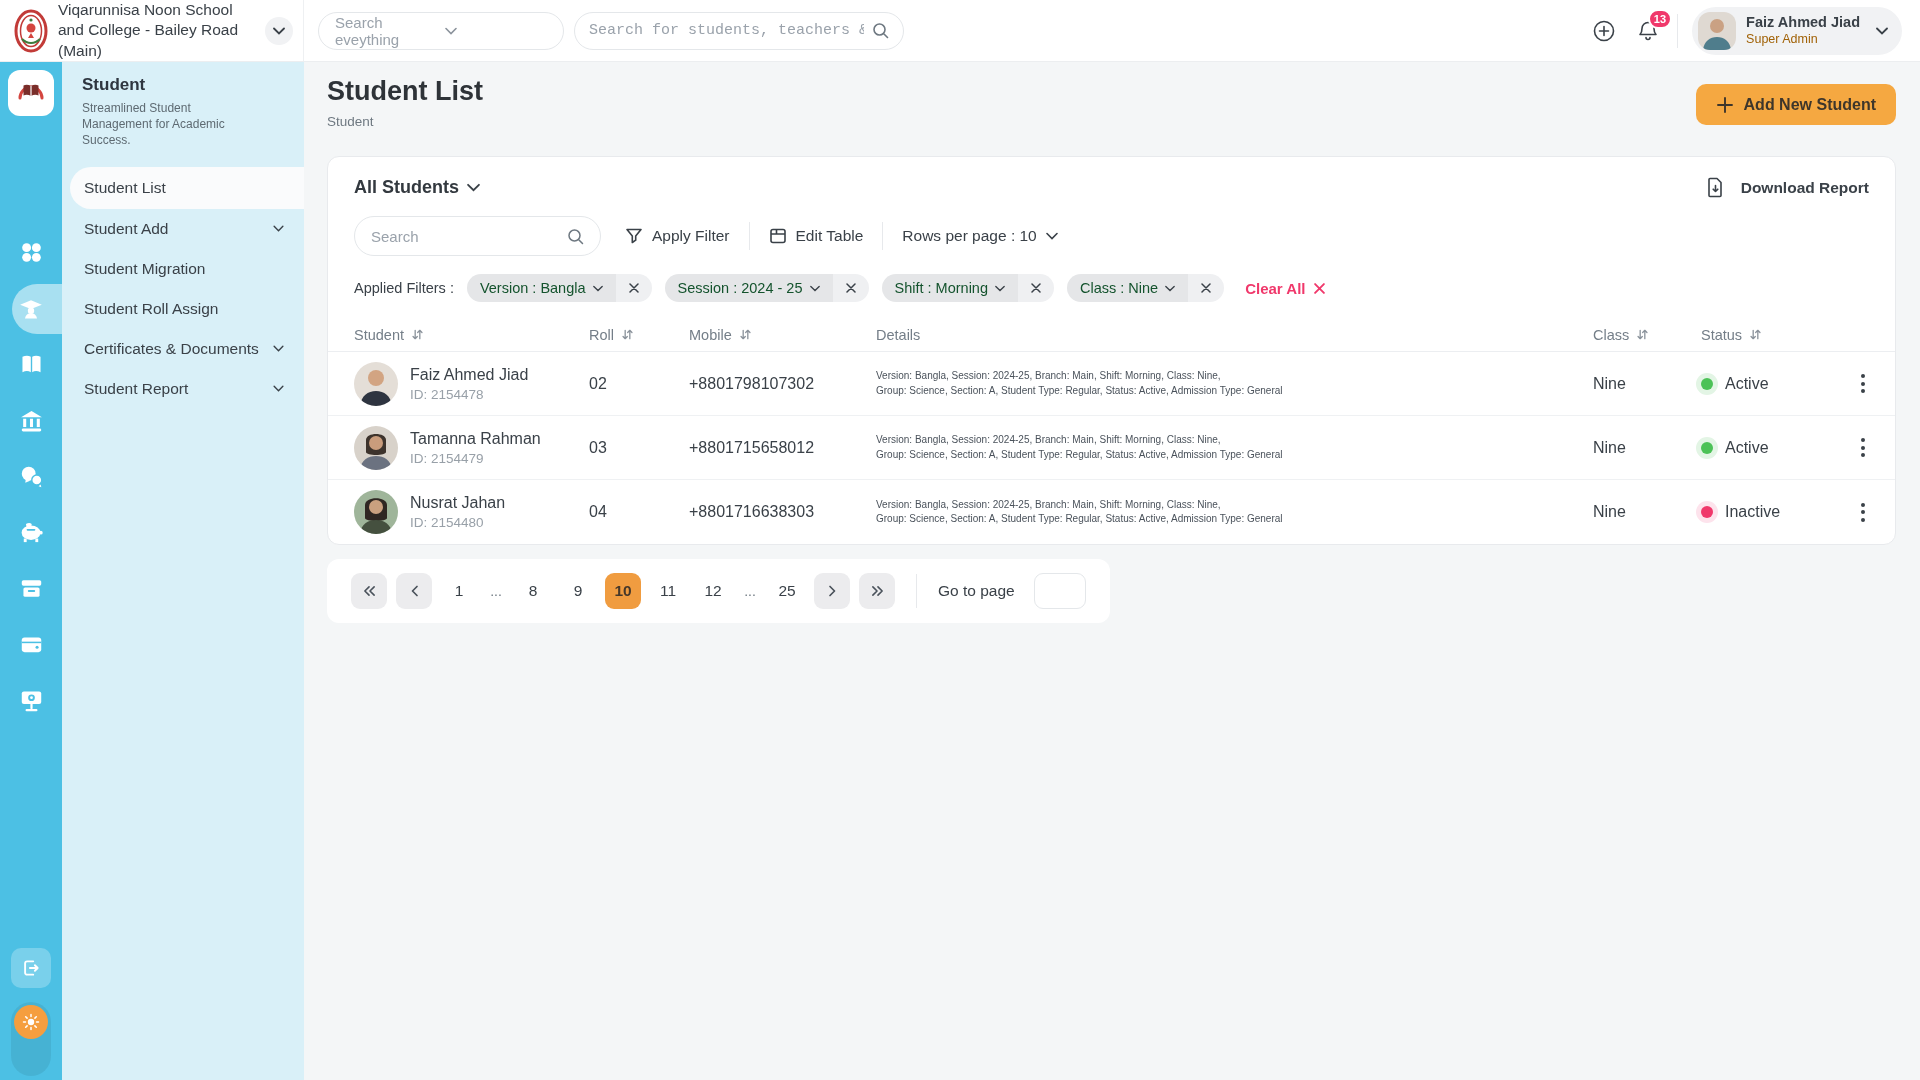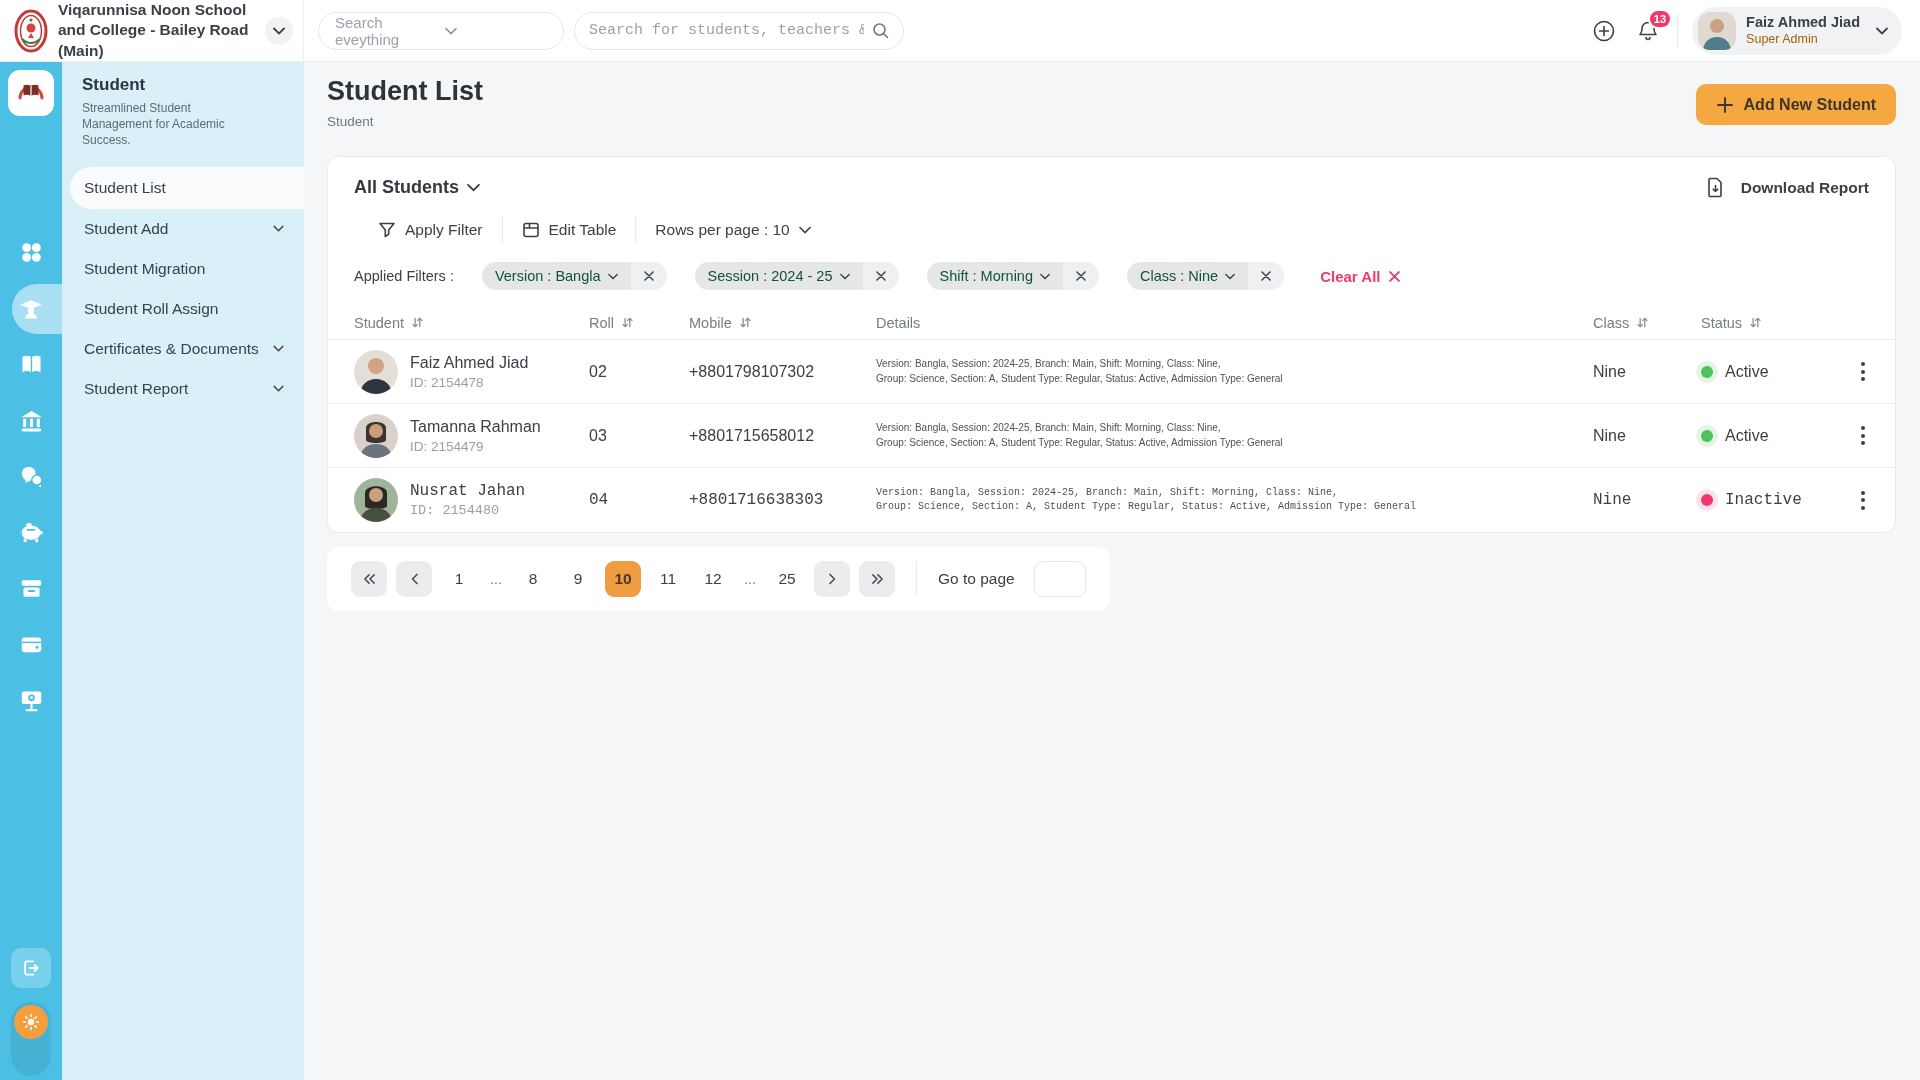--- a/index.html
+++ b/index.html
@@ -10,7 +10,7 @@
   
   .topbar { position:absolute; top:0; left:0; width:1920px; height:62px; background:#fff; border-bottom:1px solid #eceef0; display:flex; align-items:center; z-index:5; }
   .school-block { width:304px; height:100%; display:flex; align-items:center; gap:10px; padding:0 10px 0 14px; border-right:1px solid #eef0f2; flex:none; }
-  .school-name { width:208px; font-size:15.5px; font-weight:bold; color:#3a4148; line-height:1.32; }
+  .school-name { width:208px; font-size:15.5px; font-weight:normal; color:#3a4148; line-height:1.32; }
   .round-chev { width:28px; height:28px; border-radius:50%; background:#f1f2f4; display:flex; align-items:center; justify-content:center; flex:none; cursor:pointer; }
   .search-scope { margin-left:14px; width:246px; height:38px; border:1px solid #e4e7ea; border-radius:19px; display:flex; align-items:center; padding:0 16px; color:#9aa2ab; font-size:15px; gap:8px; }
   .search-scope span { flex:1; }

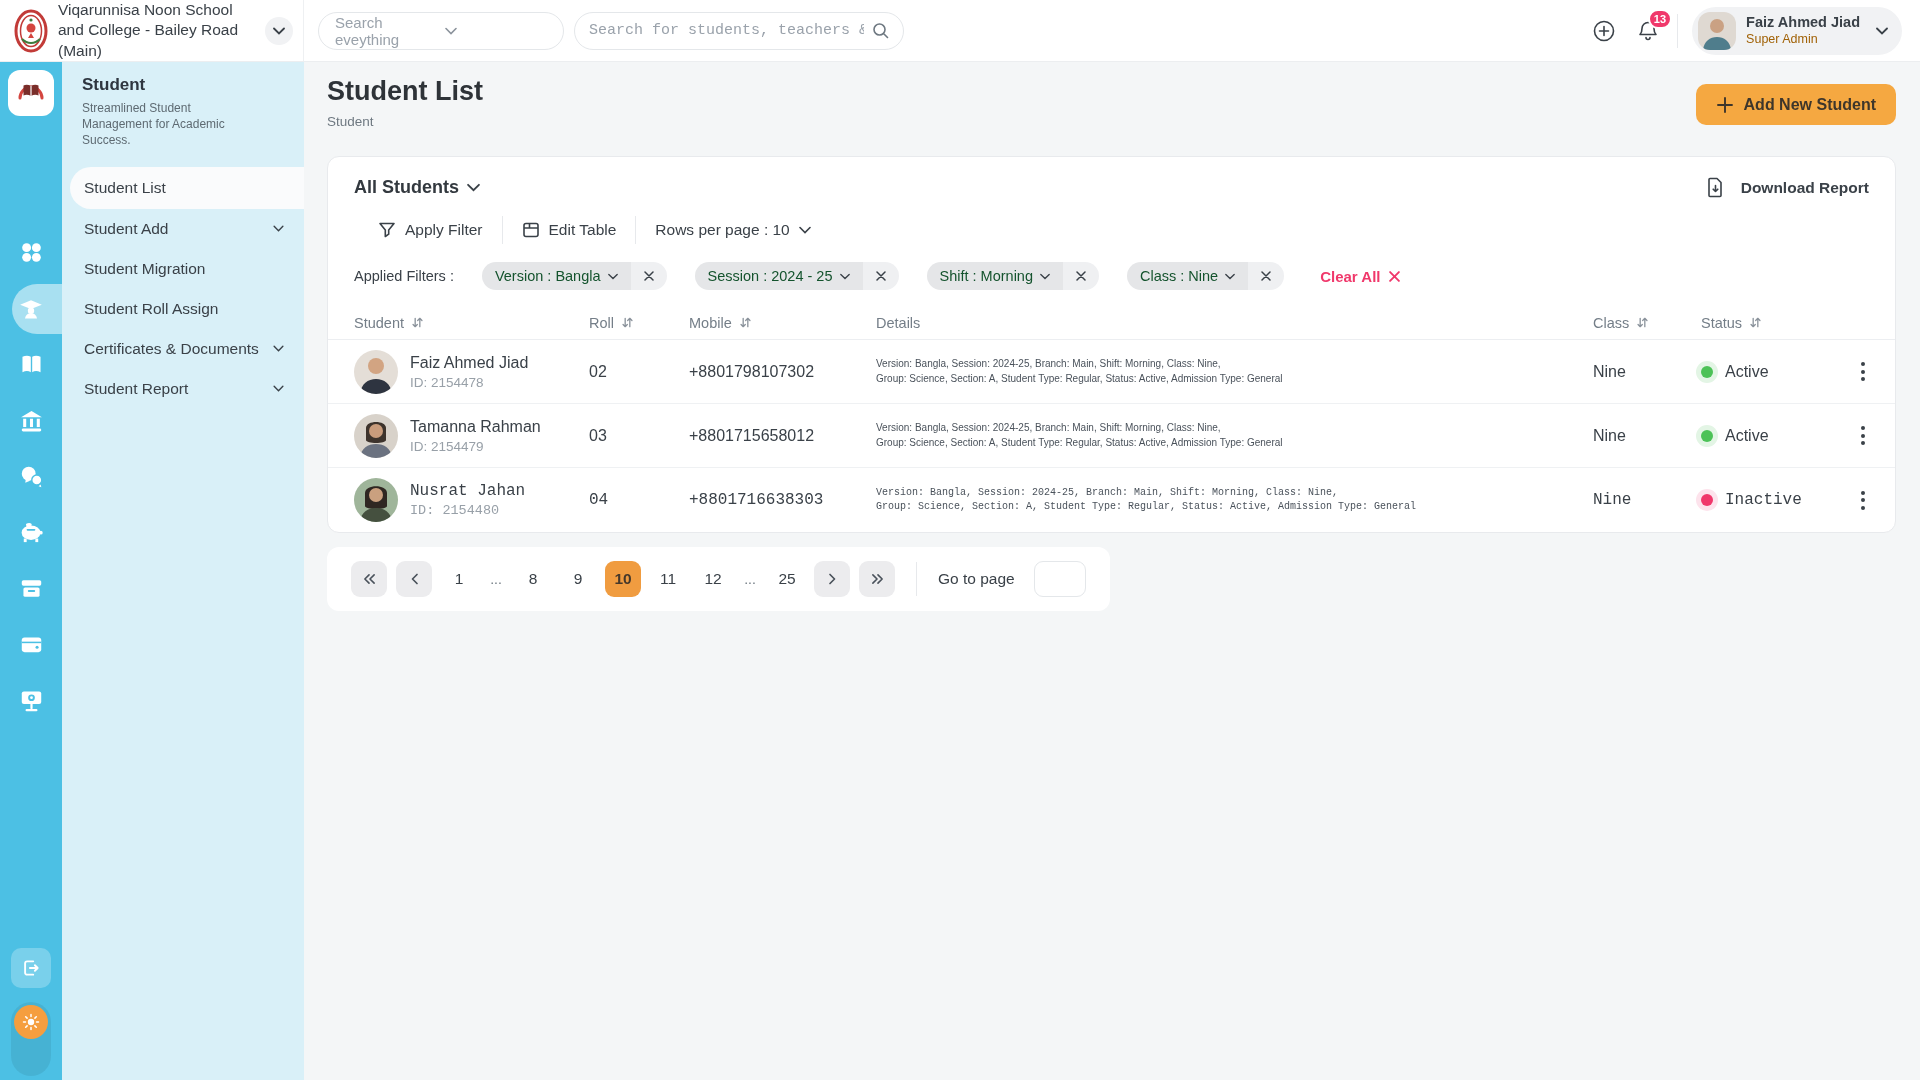--- a/index.html
+++ b/index.html
@@ -366,6 +366,15 @@
     </div>
 
     <div class="toolbar">
+      <div class="tb-search">
+        <input placeholder="Search" style="">
+        <span>
+            <svg width="17" height="17" viewBox="0 0 17 17">
+              <circle cx="7.5" cy="7.5" r="5.5" fill="none" stroke="#6e7881" stroke-width="1.5"></circle>
+              <path d="M12 12l3.5 3.5" stroke="#6e7881" stroke-width="1.5" stroke-linecap="round"></path>
+            </svg>
+          </span>
+      </div>
       <div class="tb-item first">
         <span>
             <svg width="18" height="18" viewBox="0 0 18 18">

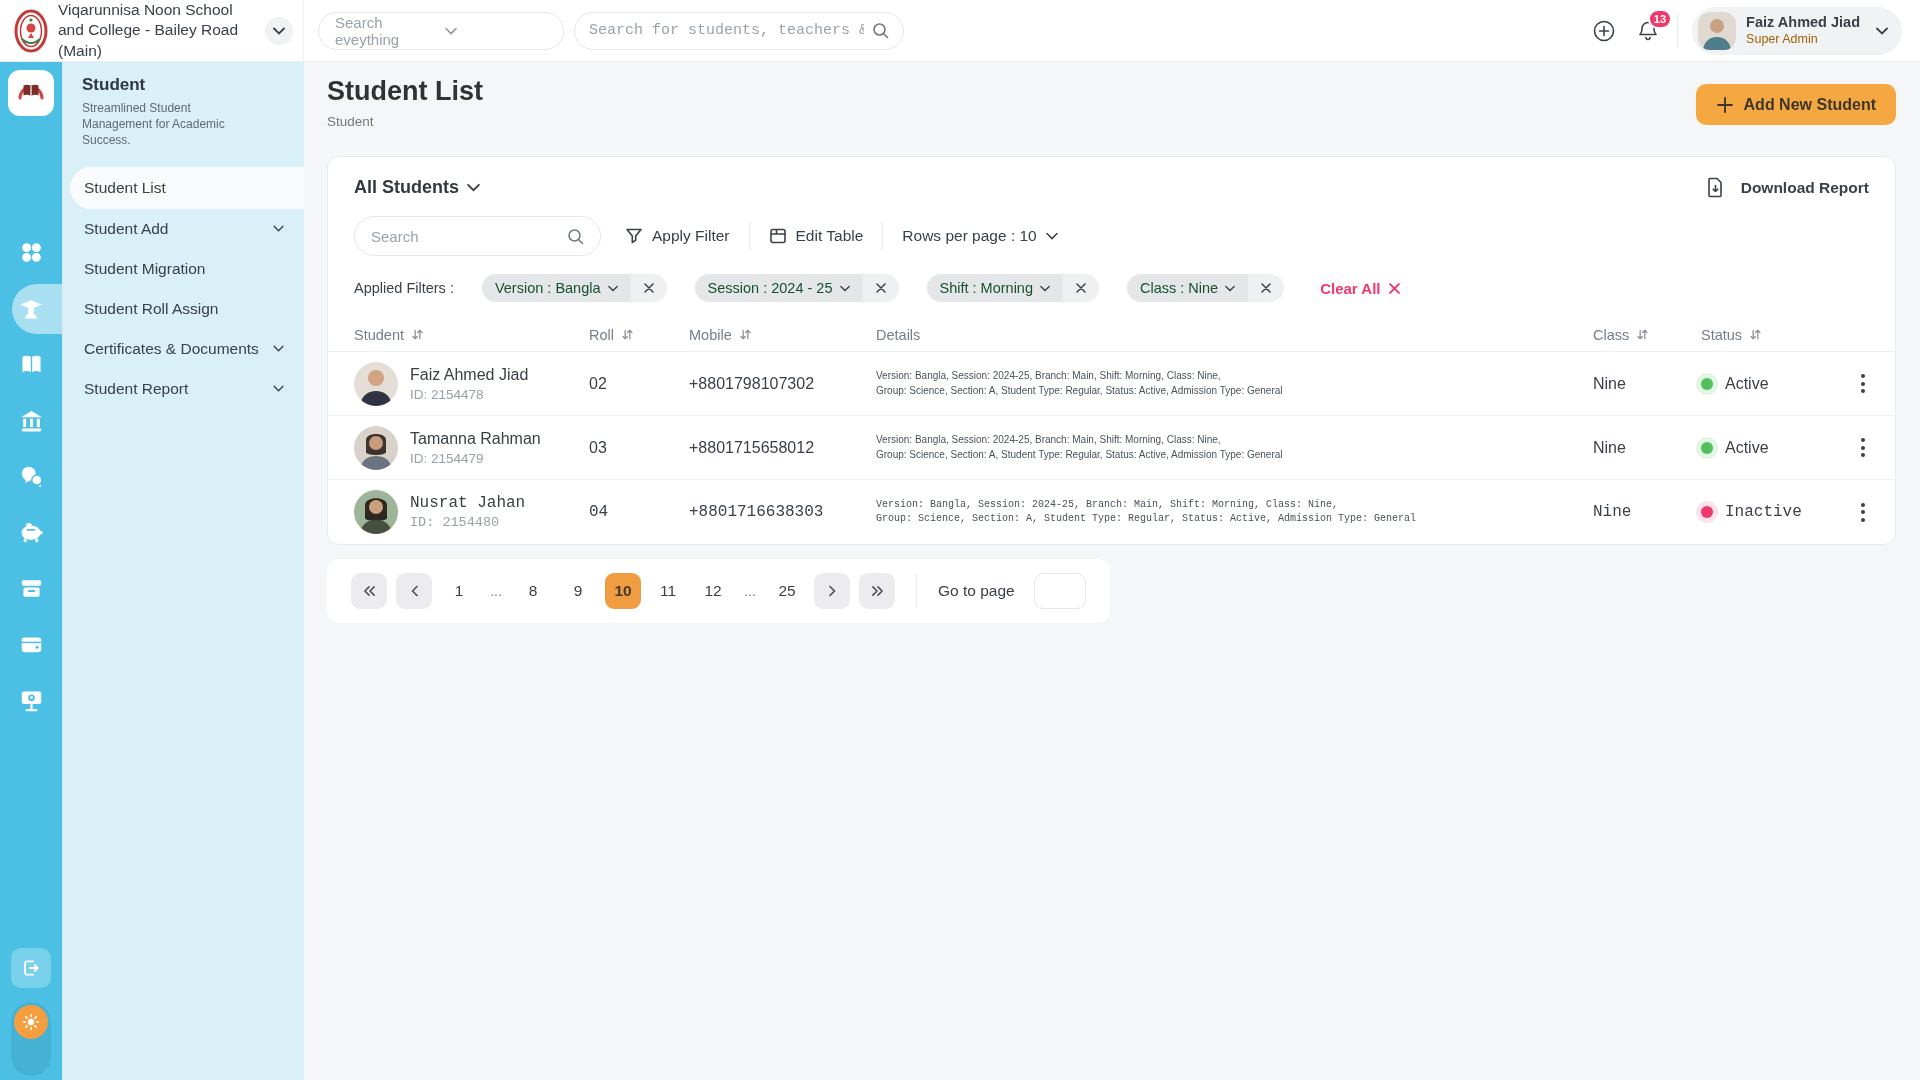--- a/index.html
+++ b/index.html
@@ -66,7 +66,7 @@
   .tb-item.first { margin-left:24px; }
   .vdiv { width:1px; height:28px; background:#e7e9ec; margin:0 19px; }
 
-  .filters { display:flex; align-items:center; padding:18px 26px 0 26px; gap:28px; }
+  .filters { display:flex; align-items:center; padding:18px 26px 0 26px; gap:13px; }
   .filters-label { font-size:14.5px; color:#3a4148; }
   .chip { display:flex; border-radius:15px; overflow:hidden; font-size:14.5px; color:#14532d; cursor:pointer; }
   .chip-label { background:#e5e6e8; padding:6px 13px; display:flex; align-items:center; gap:7px; }

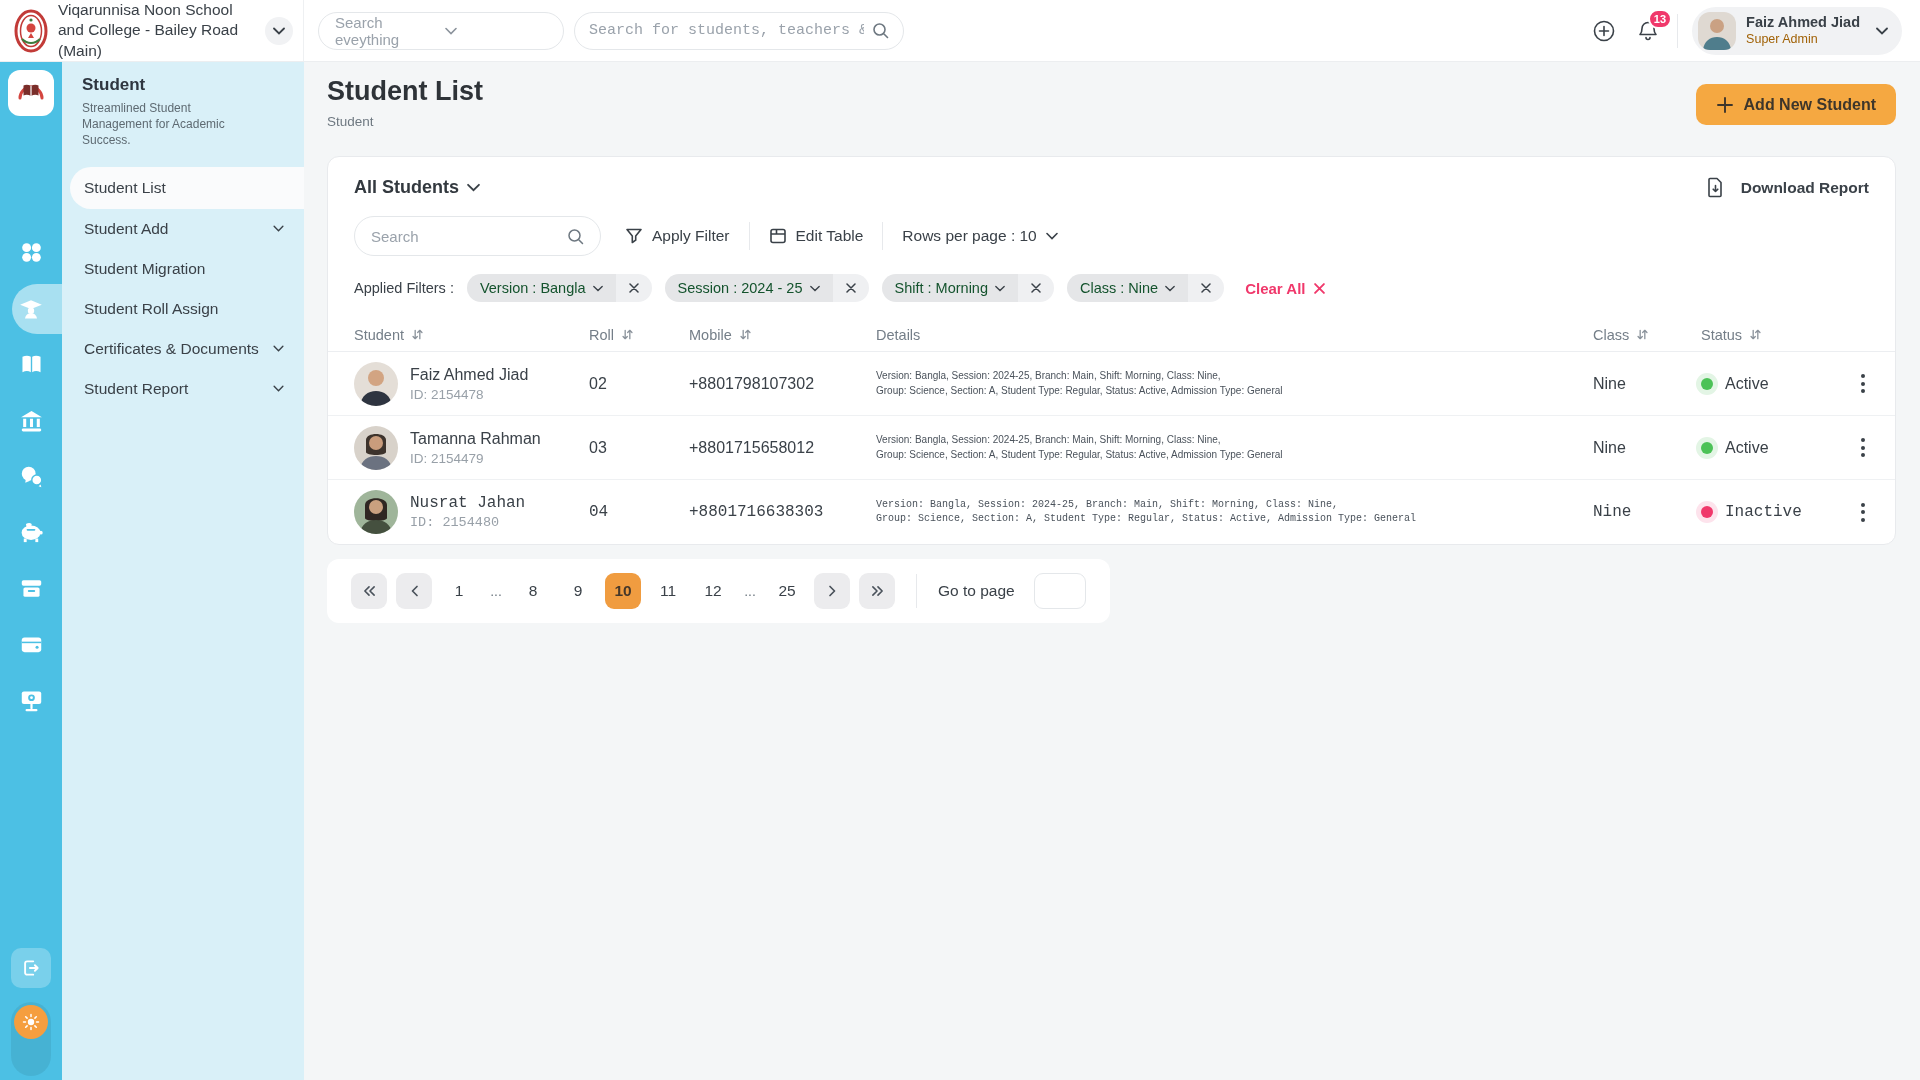--- a/index.html
+++ b/index.html
@@ -78,7 +78,7 @@
   .th { display:flex; align-items:center; gap:7px; cursor:pointer; }
   .sort-ic { color:#8a929b; }
   .trow { height:64px; border-bottom:1px solid #eff1f3; }
-  .trow:last-child { border-bottom:none;font-family:Liberation Mono, monospace; }
+  .trow:last-child { border-bottom:none; }
   .stu-cell { display:flex; align-items:center; gap:12px; }
   .avatar { width:44px; height:44px; border-radius:50%; overflow:hidden; flex:none; }
   .stu-name { font-size:16px; color:#3a4148; }

